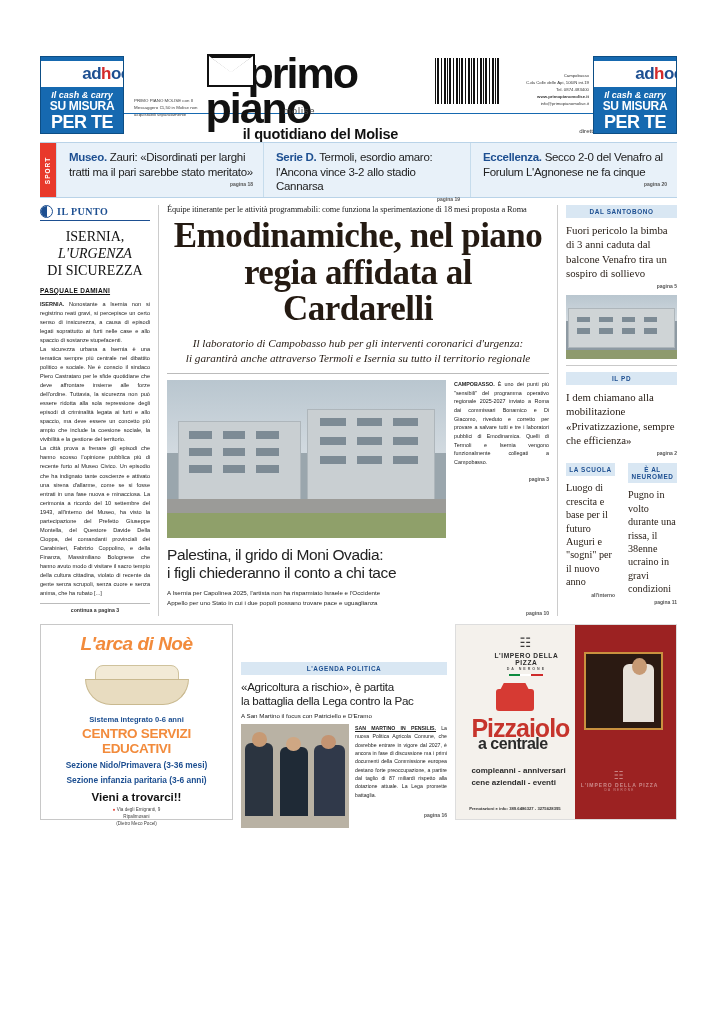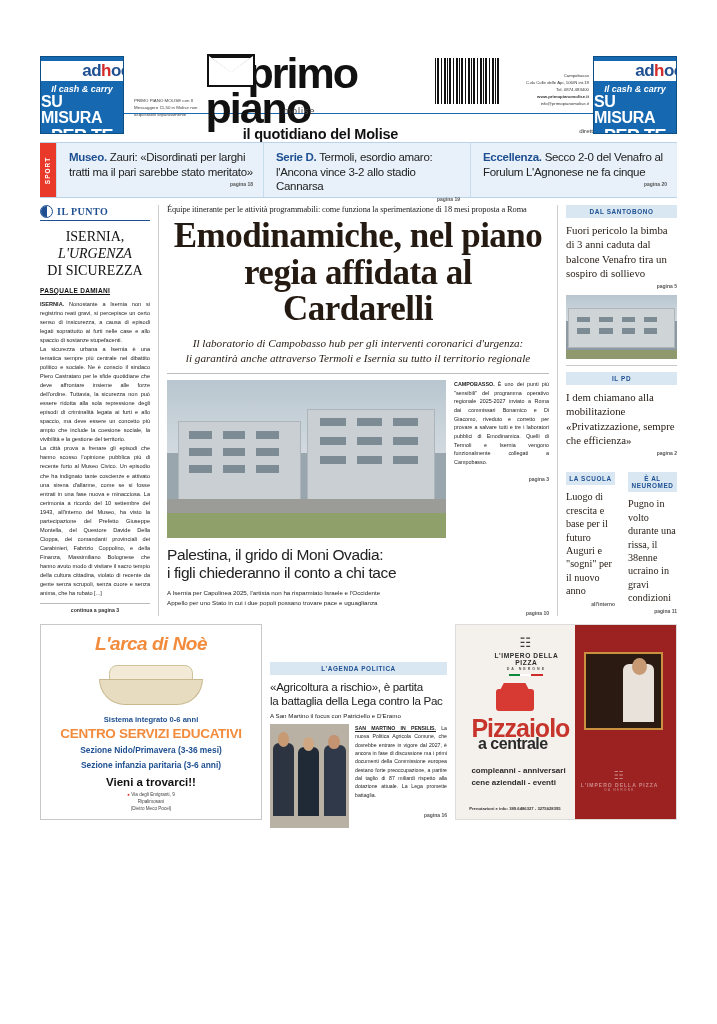--- a/index.html
+++ b/index.html
@@ -26,7 +26,7 @@
   .adhoc-word .h { color: #d42b2b; }
   .adhoc-word .oc { color: #1d4f91; }
   .adhoc-l1 { color:#fff; font-size: 9px; font-weight: bold; font-style: italic; margin-top: 3px; }
-  .adhoc-l2 { color:#fff; font-size: 16px; font-weight: bold; letter-spacing:-0.3px; line-height:1; }
+  .adhoc-l2 { color:#fff; font-size: 12px; font-weight: bold; letter-spacing:-0.3px; line-height:1; }
   .adhoc-l3 { color:#fff; font-size: 18px; font-weight: bold; letter-spacing:-0.5px; line-height:1; margin-top:1px;}
 
   .masthead-note { width: 88px; font-size: 4.4px; line-height: 1.55; color: #3a3a3a; padding: 42px 4px 0 10px; }

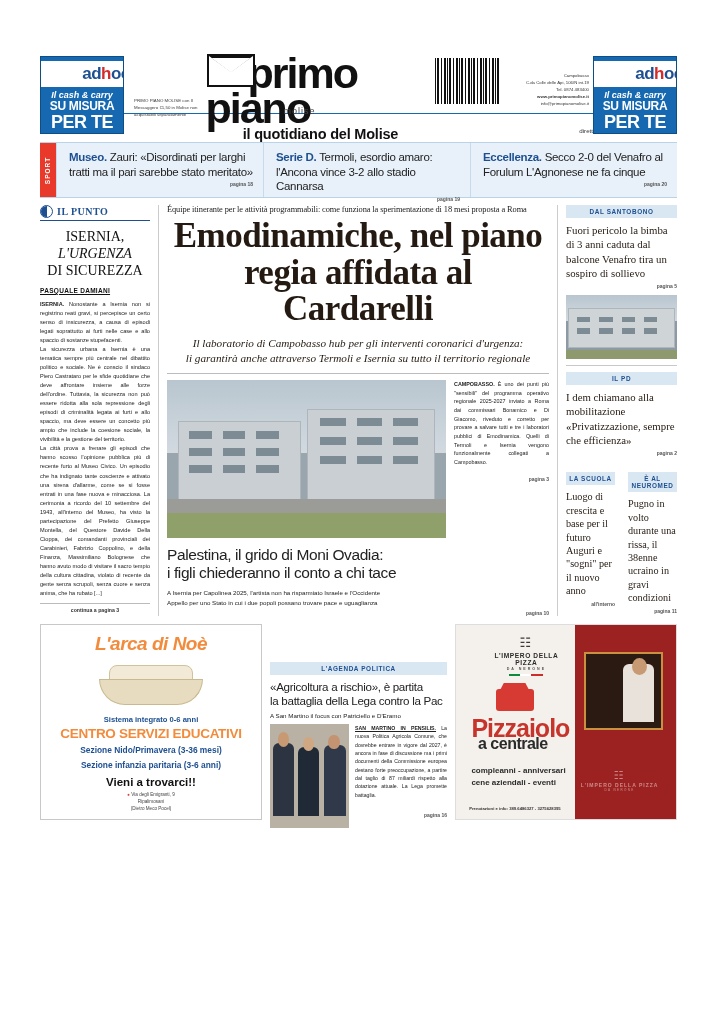--- a/index.html
+++ b/index.html
@@ -120,7 +120,7 @@
   .rpagina { font-size:5px; font-weight:bold; color:#555; text-align:right; margin-top:3px; }
   .rhr { border-top:1px solid #c9c9c9; margin-top:6px; }
 
-  .two-small { display:flex; gap:13px; margin-top:16px; }
+  .two-small { display:flex; gap:13px; margin-top:7px; }
   .two-small > div { flex:1; }
   .two-small .rbox-head { font-size:10.2px; }
 

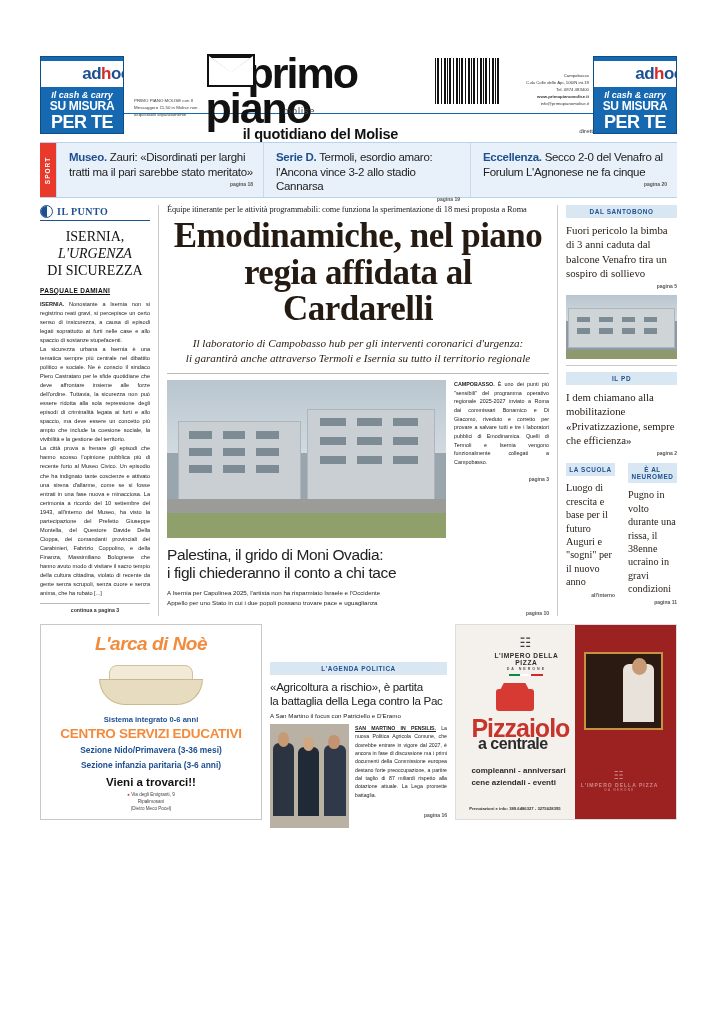--- a/index.html
+++ b/index.html
@@ -126,7 +126,7 @@
 
   
   .bottom { display:flex; margin-top:8px; gap:8px; }
-  .ad-noe { width: 222px; border:1px solid #c8c8c8; background:#fff; padding:8px 6px 6px; text-align:center; height:196px;}
+  .ad-noe { width: 193px; border:1px solid #c8c8c8; background:#fff; padding:8px 6px 6px; text-align:center; height:196px;}
   .noe-title { font-size:19px; font-weight:bold; color:#f28b3c; font-style:italic; letter-spacing:-0.5px; }
   .noe-art { height:52px; margin:4px auto 2px; width:120px; position:relative; }
   .ark { position:absolute; left:8px; bottom:6px; width:104px; height:26px; background:#e8dcc0;

